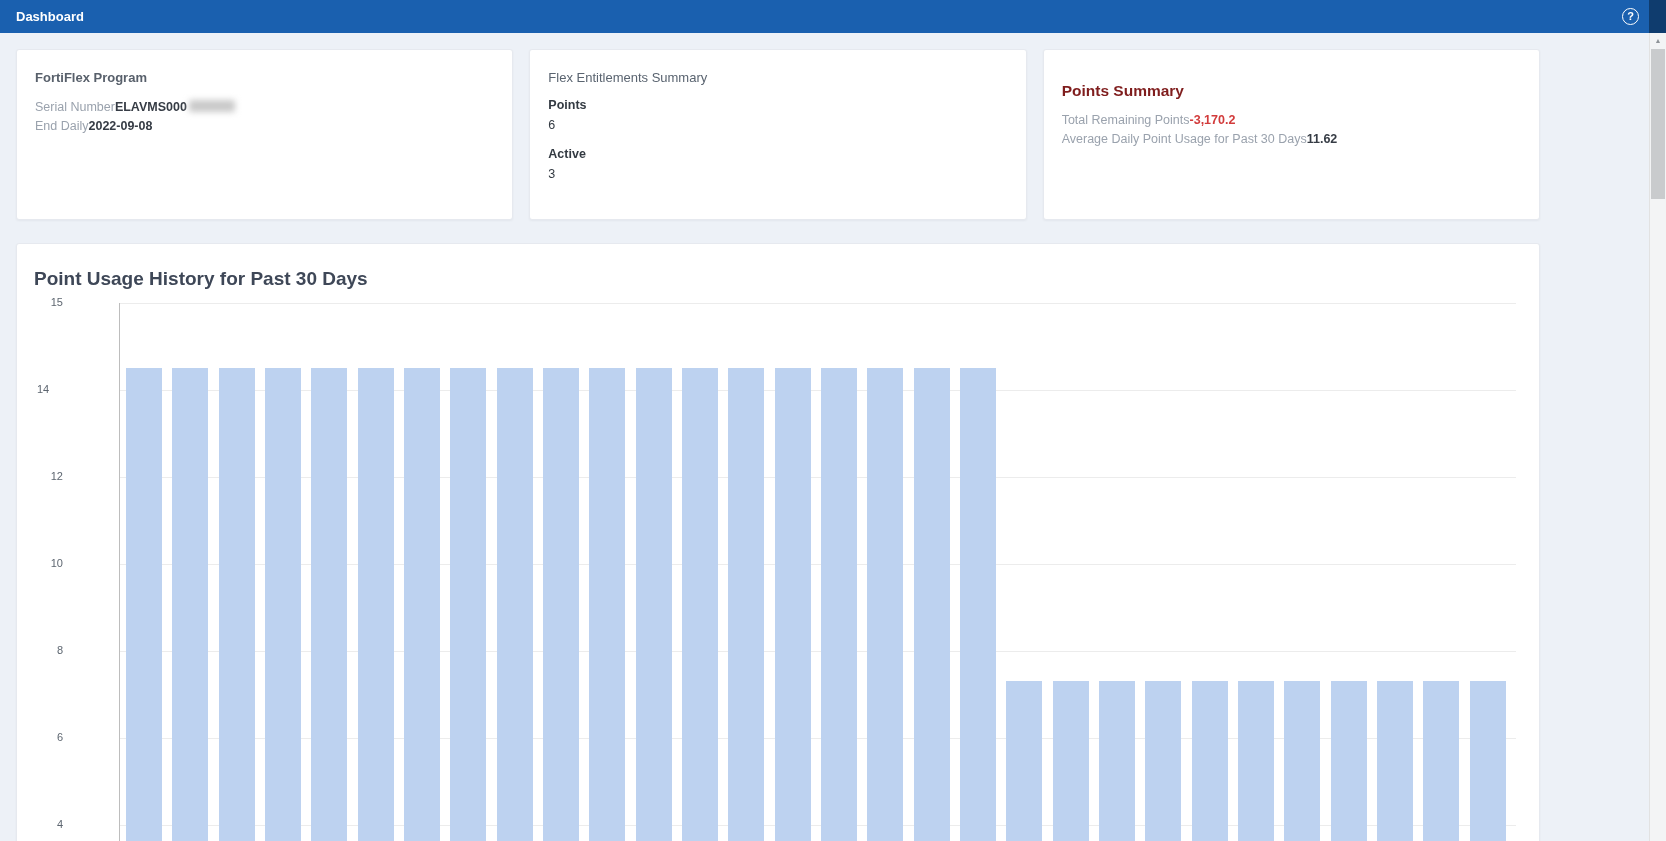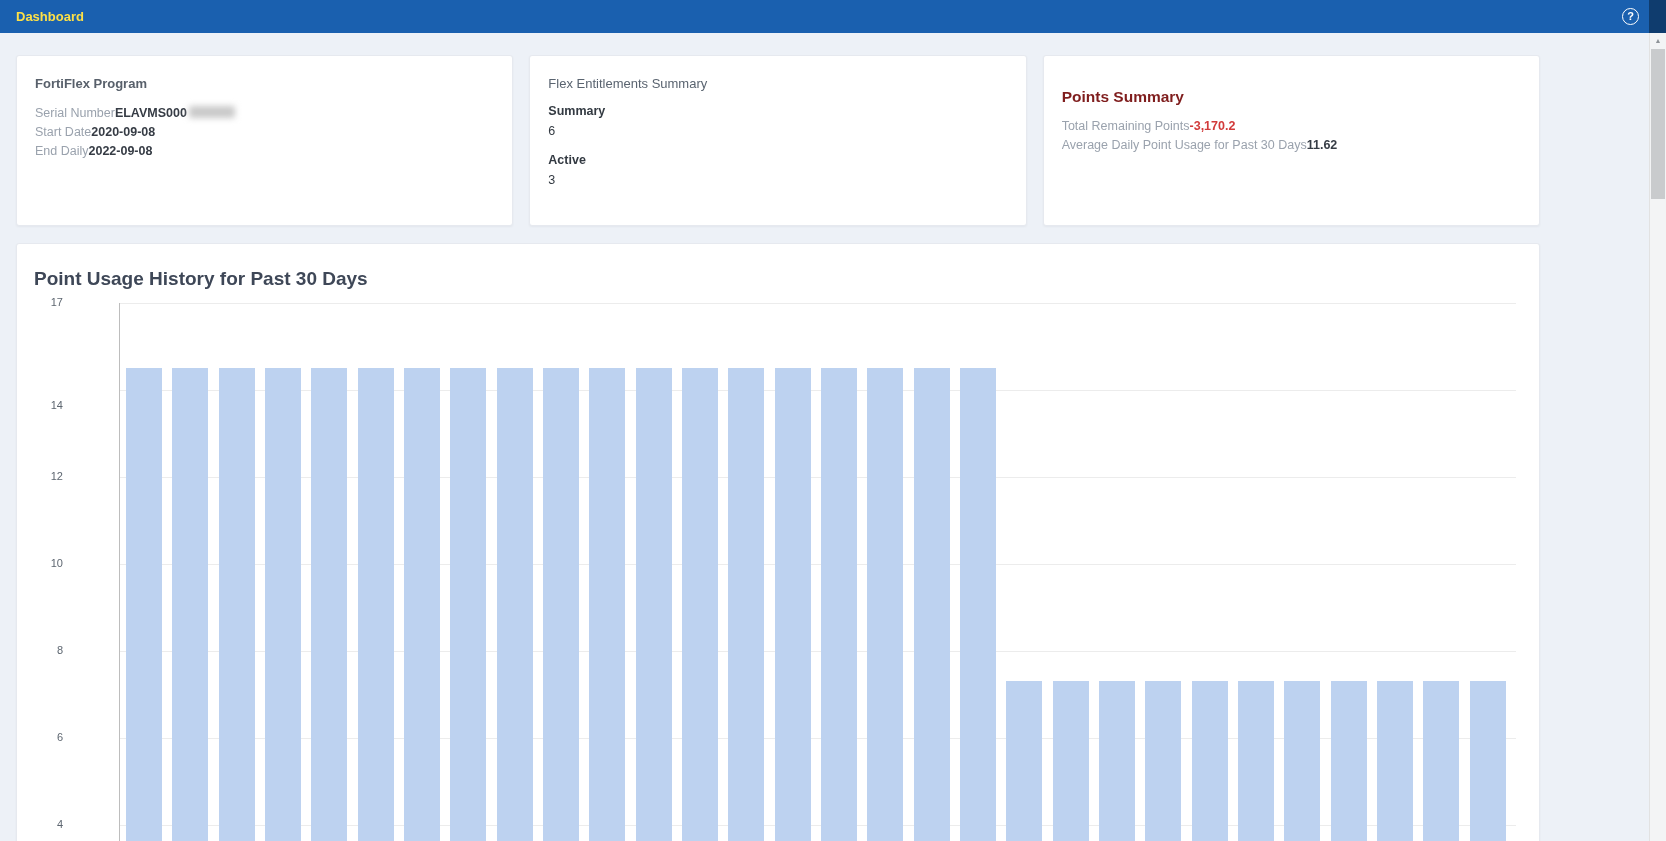--- a/index.html
+++ b/index.html
@@ -13,7 +13,7 @@
 
   
   .header { position:absolute; top:0; left:0; width:1666px; height:33px; background:#1a60af; z-index:5; }
-  .header-title { position:absolute; left:16px; top:0; line-height:33px; color:#fde047; font-size:13px; font-weight:700; }
+  .header-title { position:absolute; left:16px; top:0; line-height:33px; color:#ffffff; font-size:13px; font-weight:700; }
   .help {
     position:absolute; right:27px; top:8px; width:17px; height:17px;
     border:1px solid #ffffff; border-radius:50%; color:#ffffff;

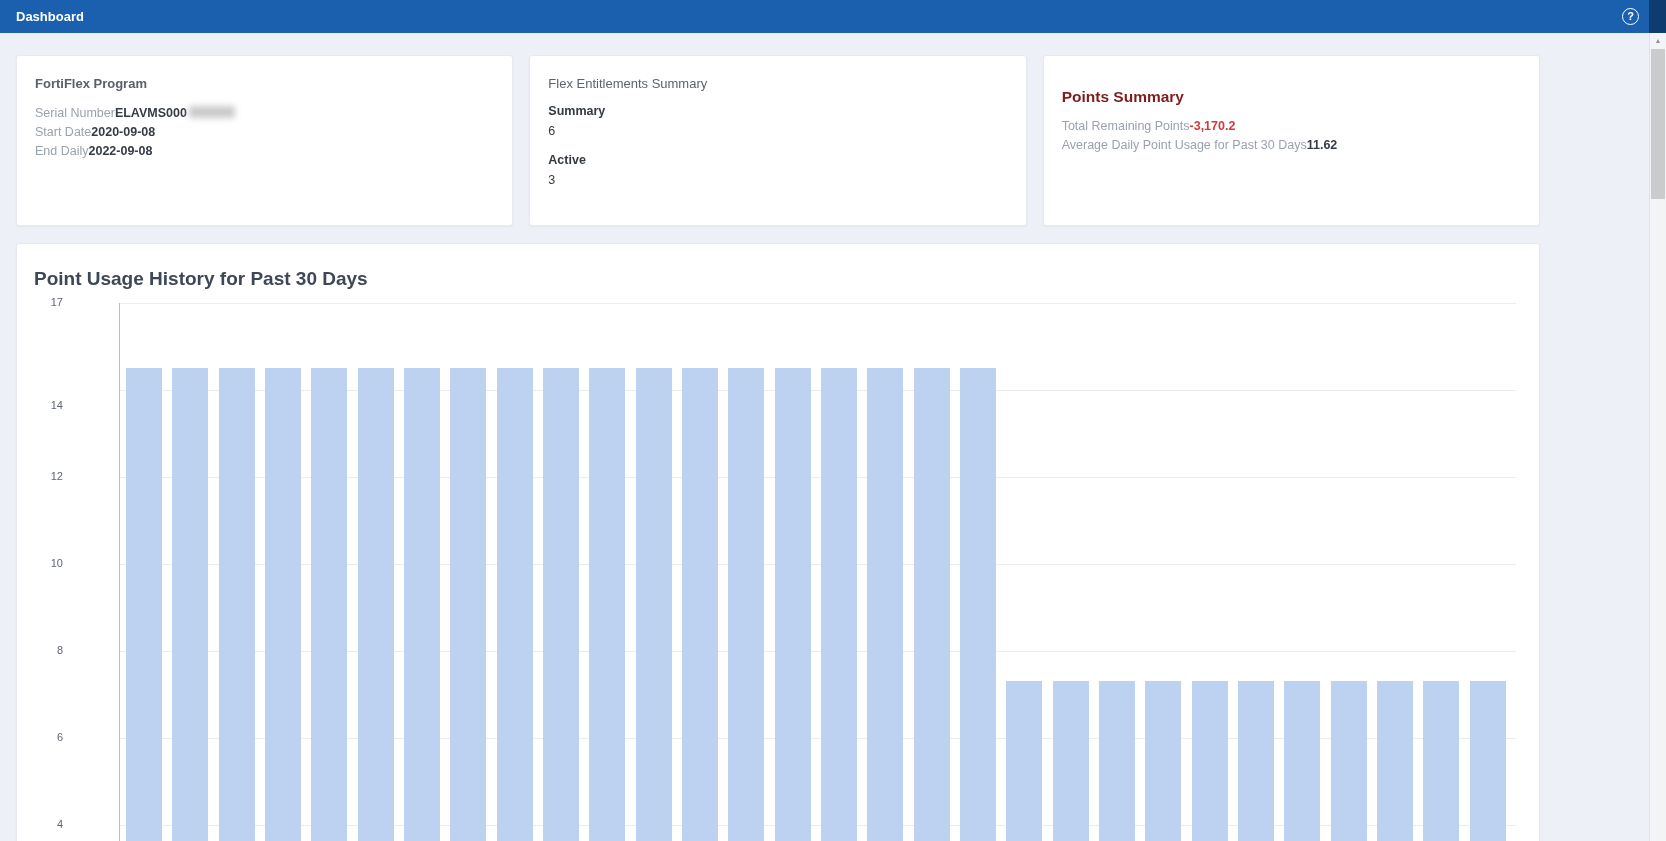--- a/index.html
+++ b/index.html
@@ -28,7 +28,7 @@
   .sb-thumb { position:absolute; top:16px; left:1px; right:1px; height:150px; background:#c9cbcd; cursor:pointer; }
 
   
-  .cards-row { position:absolute; left:16px; top:55px; width:1524px; display:flex; gap:16px; }
+  .cards-row { position:absolute; left:16px; top:49px; width:1524px; display:flex; gap:16px; }
   .card {
     flex:1; height:171px; background:#ffffff; border:1px solid #e6e9ef; border-radius:3px;
     box-shadow:0 1px 2px rgba(31,45,61,.05); padding:20px 18px; overflow:hidden;

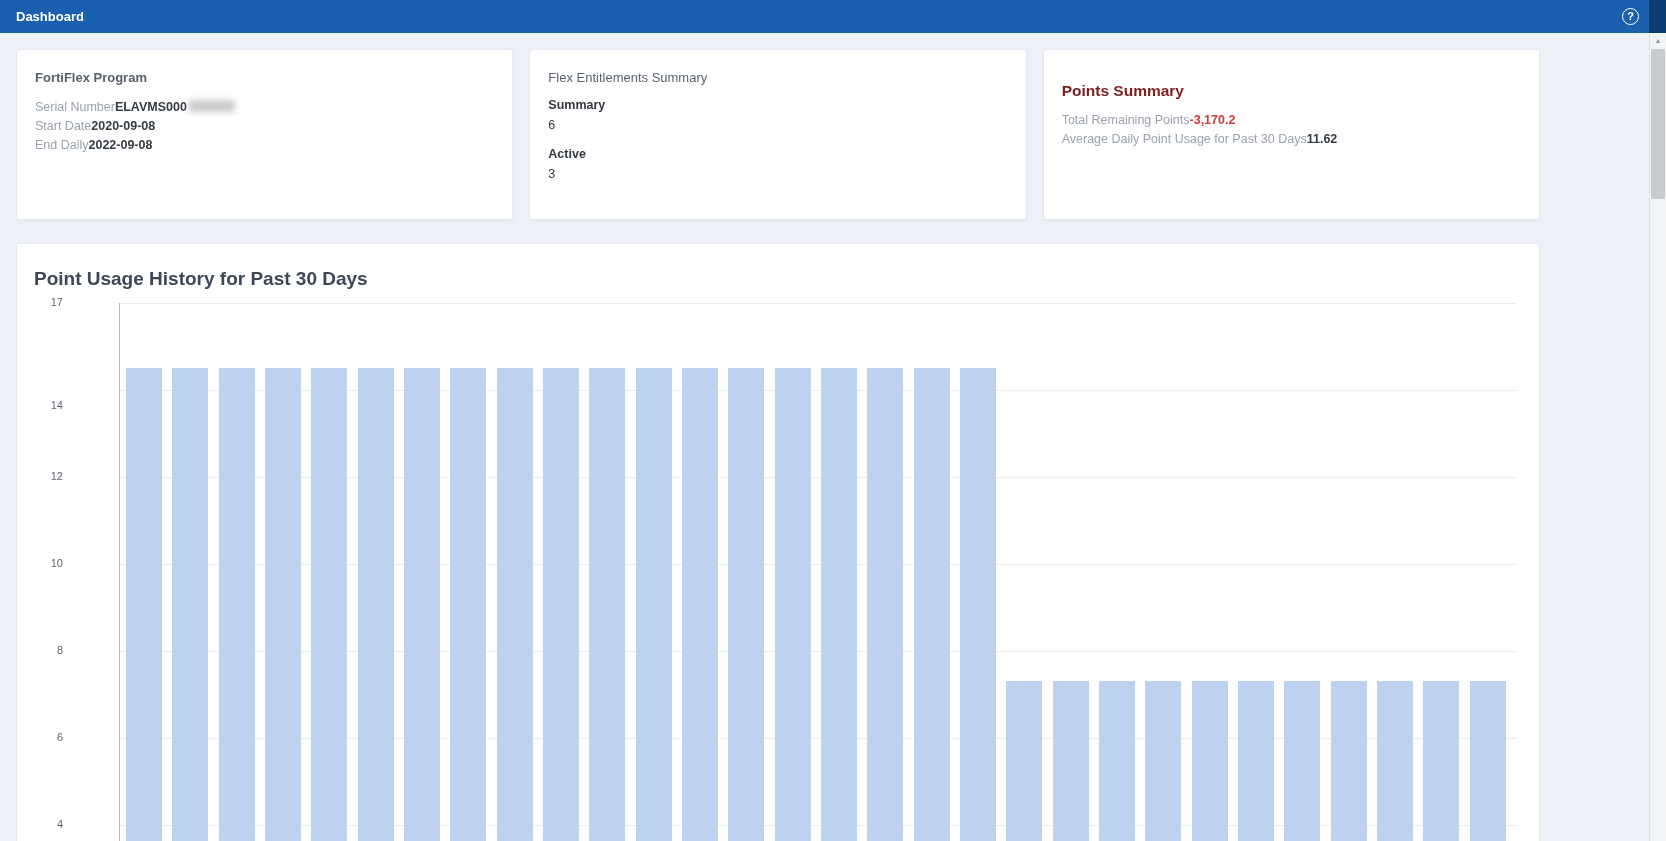--- a/index.html
+++ b/index.html
@@ -101,7 +101,7 @@
 
   <div class="card">
     <div class="card-title plain">Flex Entitlements Summary</div>
-    <div class="ent-group-label">Summary</div>
+    <div class="ent-group-label">Points</div>
     <div class="ent-group-value">6</div>
     <div class="ent-group-label second">Active</div>
     <div class="ent-group-value">3</div>

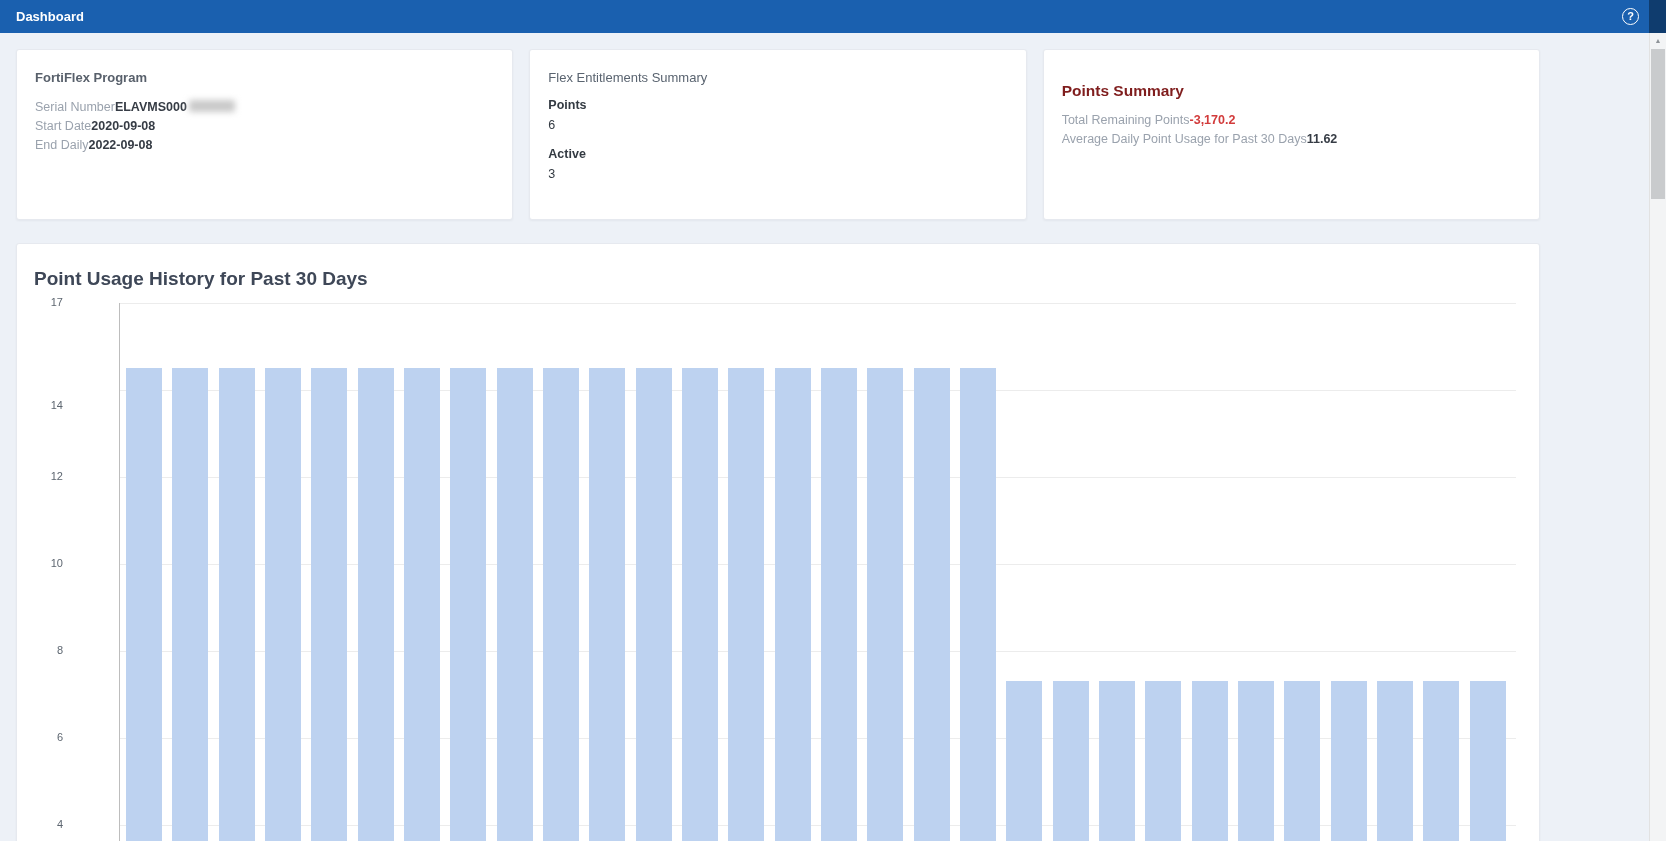--- a/index.html
+++ b/index.html
@@ -89,10 +89,6 @@
         <span class="kv-value"><span>ELAVMS000</span><span class="redact"></span></span>
       </div>
       <div class="kv-row">
-        <span class="kv-label">Start Date</span>
-        <span class="kv-value">2020-09-08</span>
-      </div>
-      <div class="kv-row">
         <span class="kv-label">End Daily</span>
         <span class="kv-value">2022-09-08</span>
       </div>

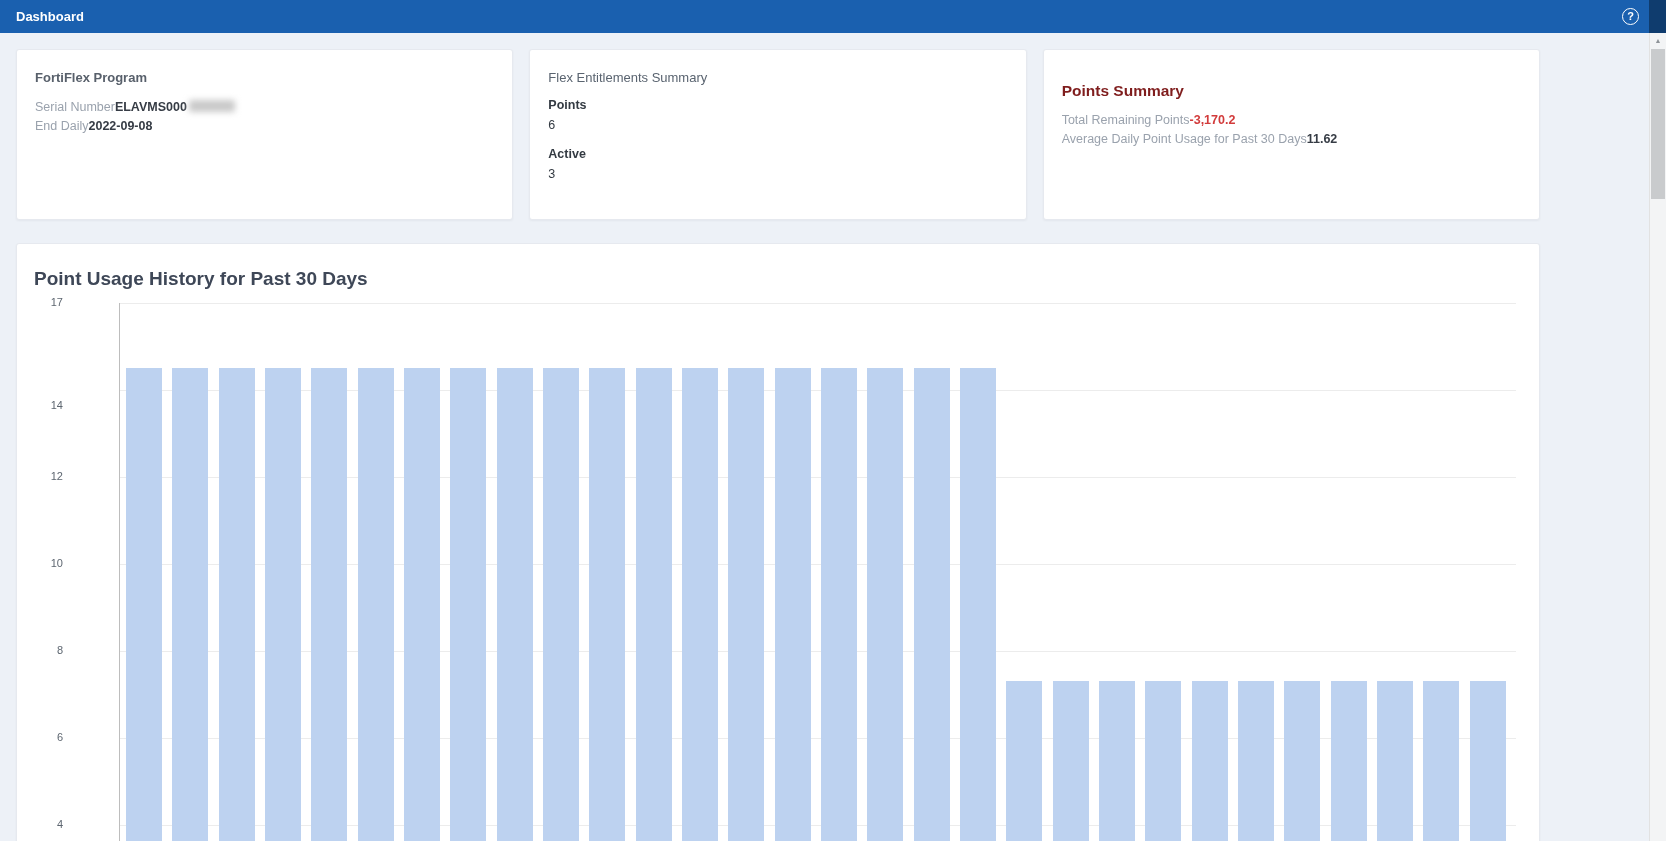--- a/index.html
+++ b/index.html
@@ -123,7 +123,7 @@
   <div class="chart-title">Point Usage History for Past 30 Days</div>
   <div class="plot">
       <div class="gridline" style="top: 59px; left: 102px; width: 1397px;"></div>
-      <div class="ytick" style="top: 52px;">17</div>
+      <div class="ytick" style="top: 52px;">15</div>
       <div class="gridline" style="top: 146px; left: 102px; width: 1397px;"></div>
       <div class="ytick" style="top: 155px;">14</div>
       <div class="gridline" style="top: 233px; left: 102px; width: 1397px;"></div>

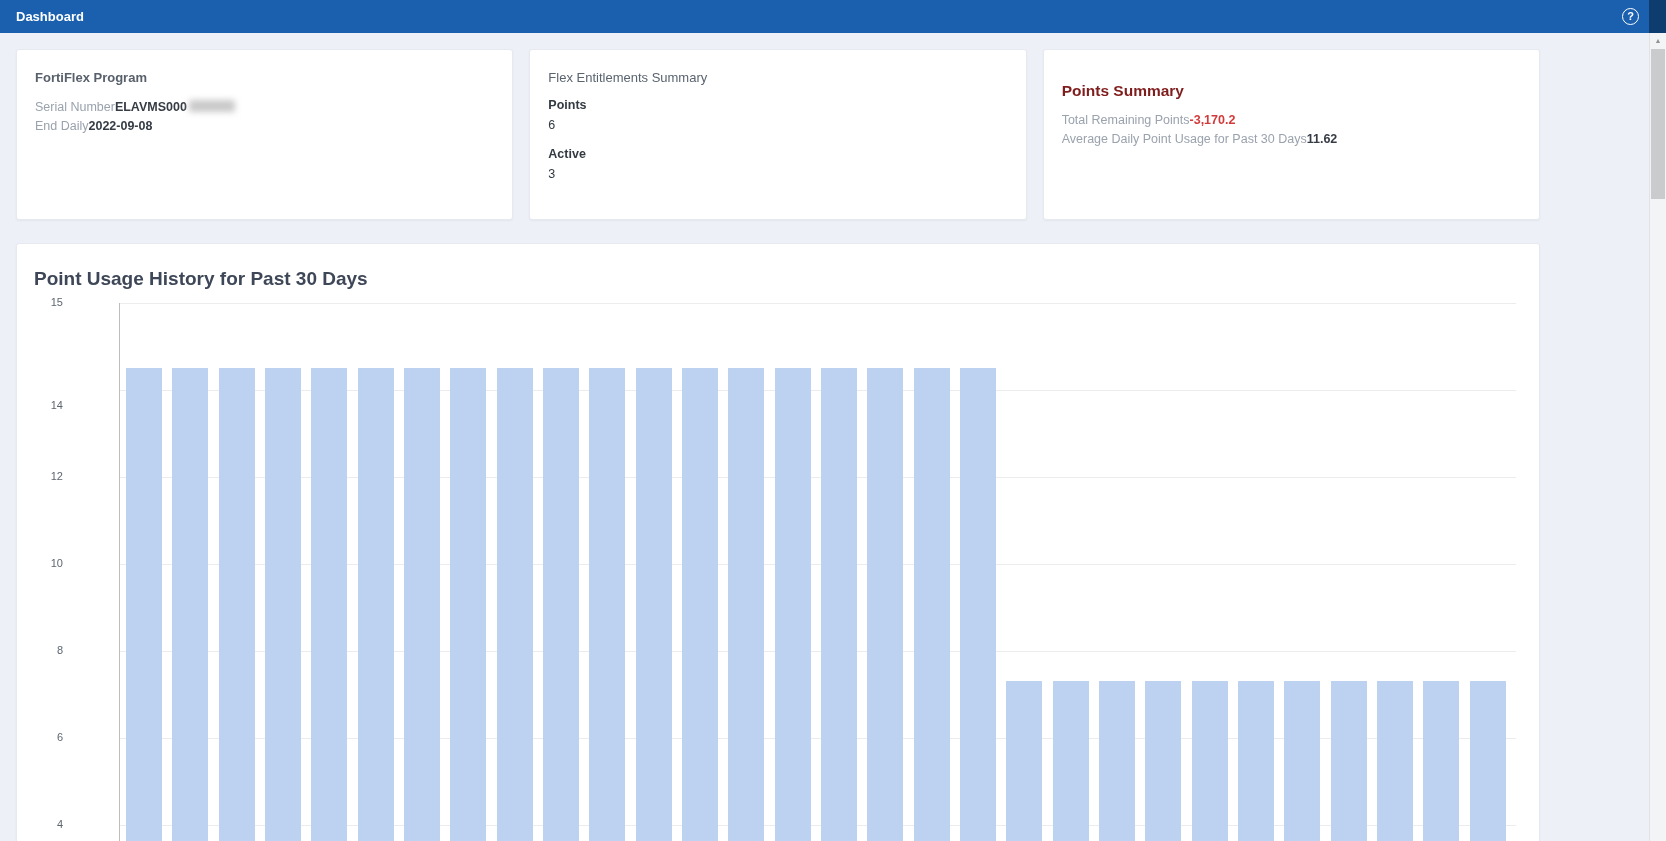--- a/index.html
+++ b/index.html
@@ -125,7 +125,7 @@
       <div class="gridline" style="top: 59px; left: 102px; width: 1397px;"></div>
       <div class="ytick" style="top: 52px;">15</div>
       <div class="gridline" style="top: 146px; left: 102px; width: 1397px;"></div>
-      <div class="ytick" style="top: 155px;">14</div>
+      <div class="ytick" style="top: 139px; text-align: center;">14</div>
       <div class="gridline" style="top: 233px; left: 102px; width: 1397px;"></div>
       <div class="ytick" style="top: 226px;">12</div>
       <div class="gridline" style="top: 320px; left: 102px; width: 1397px;"></div>

